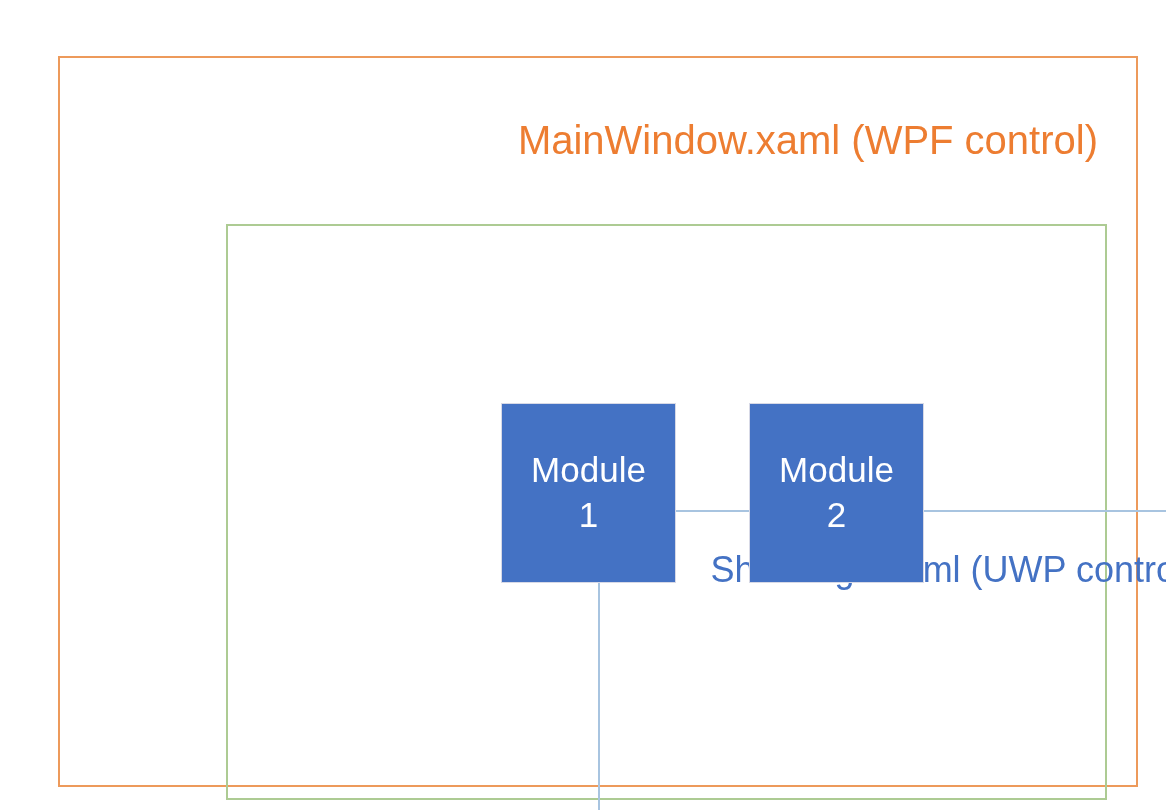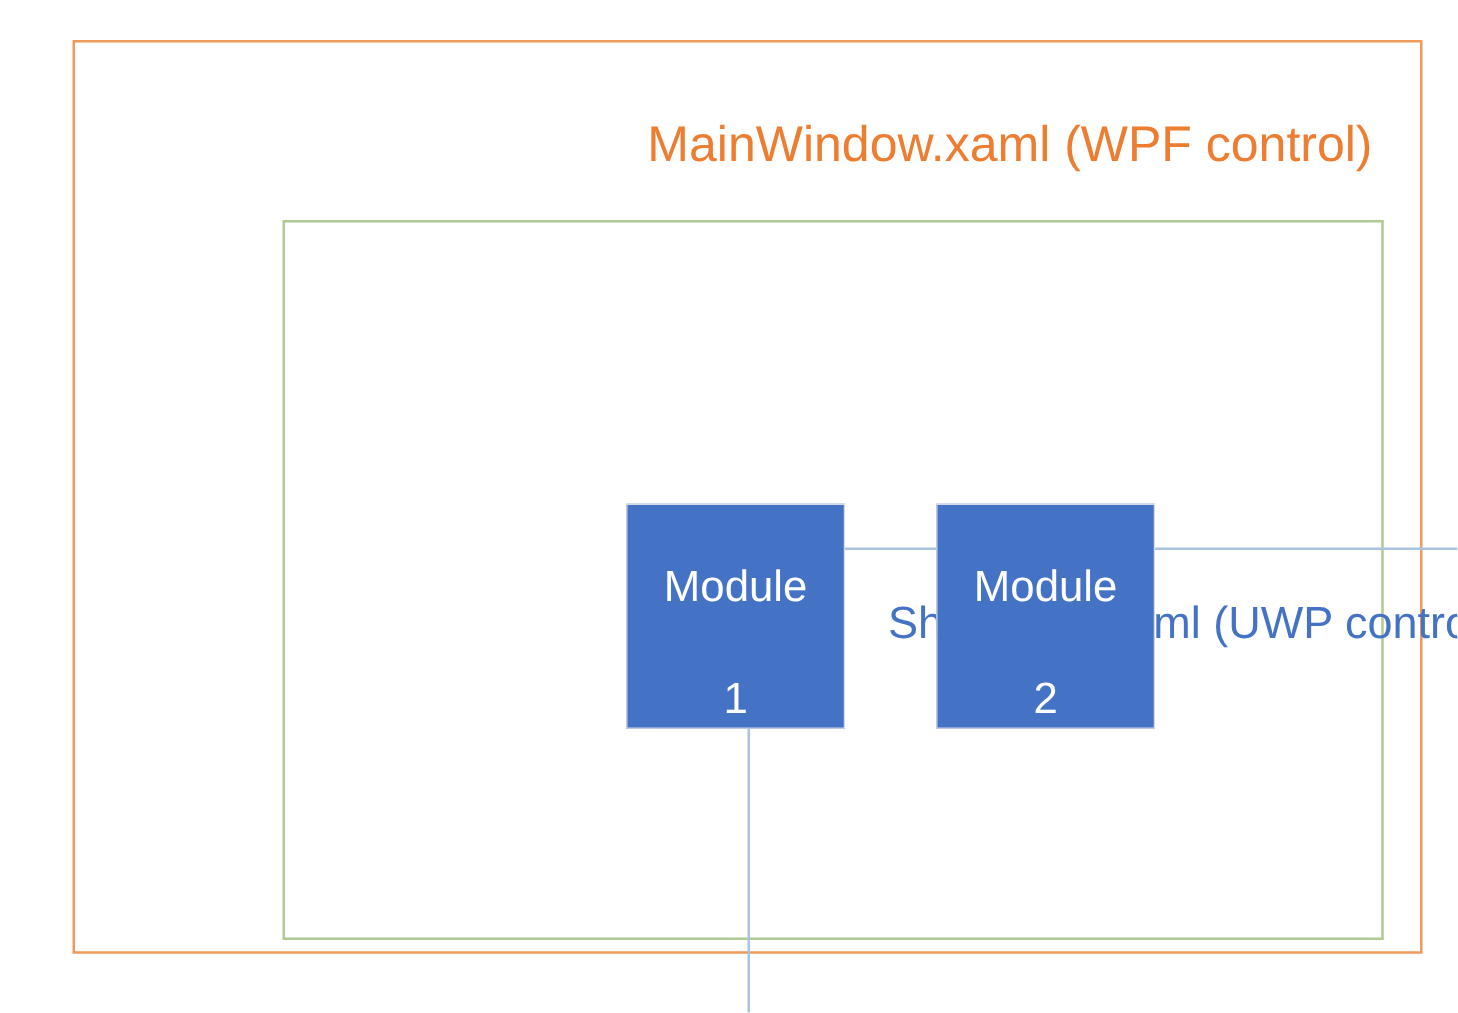--- a/index.html
+++ b/index.html
@@ -26,6 +26,7 @@
     position: absolute;
     box-sizing: border-box;
     background: transparent;
+    margin-top: 24px;
   }
 
   .box-label {

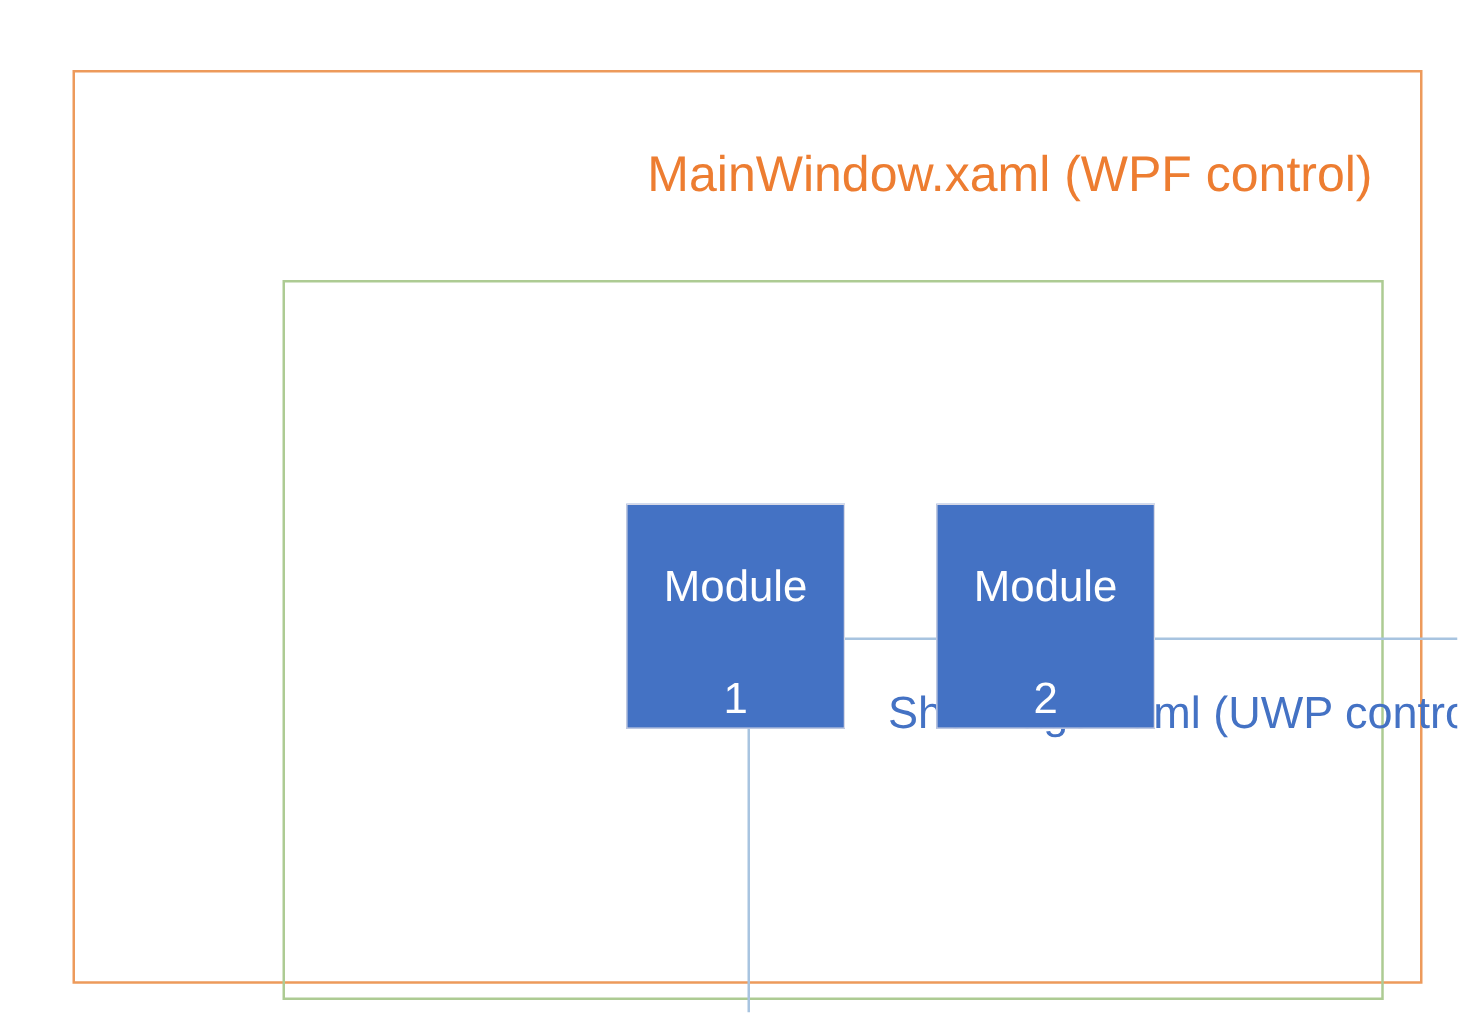--- a/index.html
+++ b/index.html
@@ -105,7 +105,6 @@
   .module-word,
   .module-index {
     display: block;
-    margin-top: 44px;
   }
 </style>
 </head>

